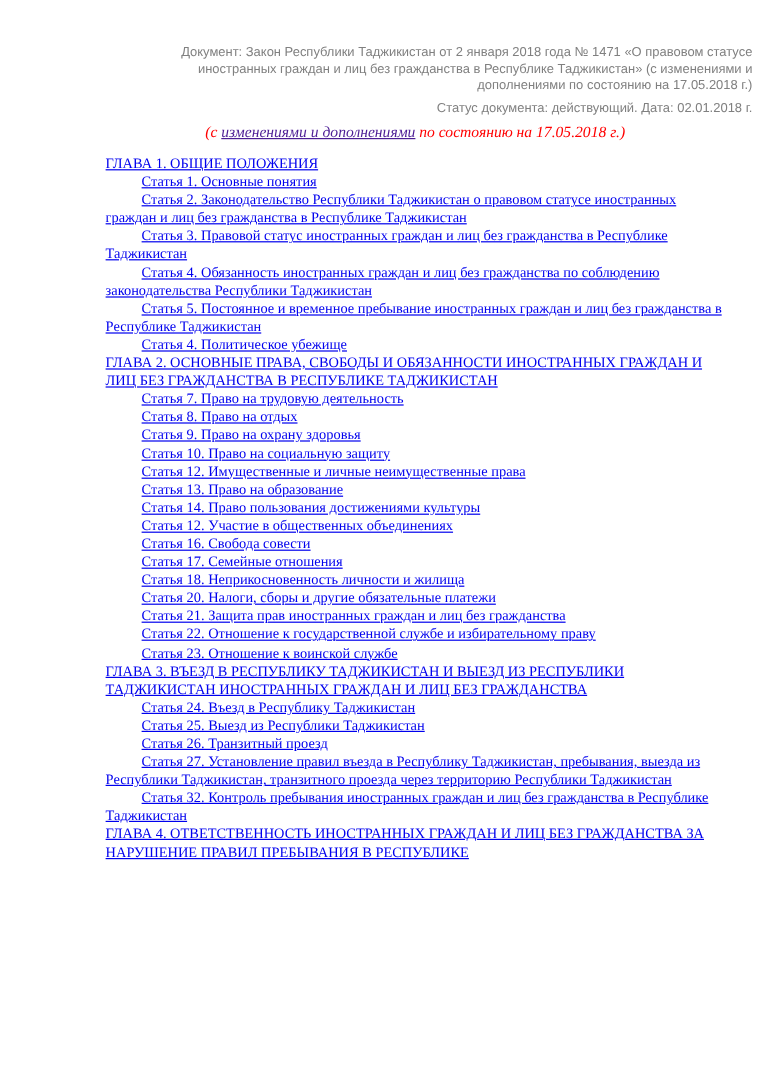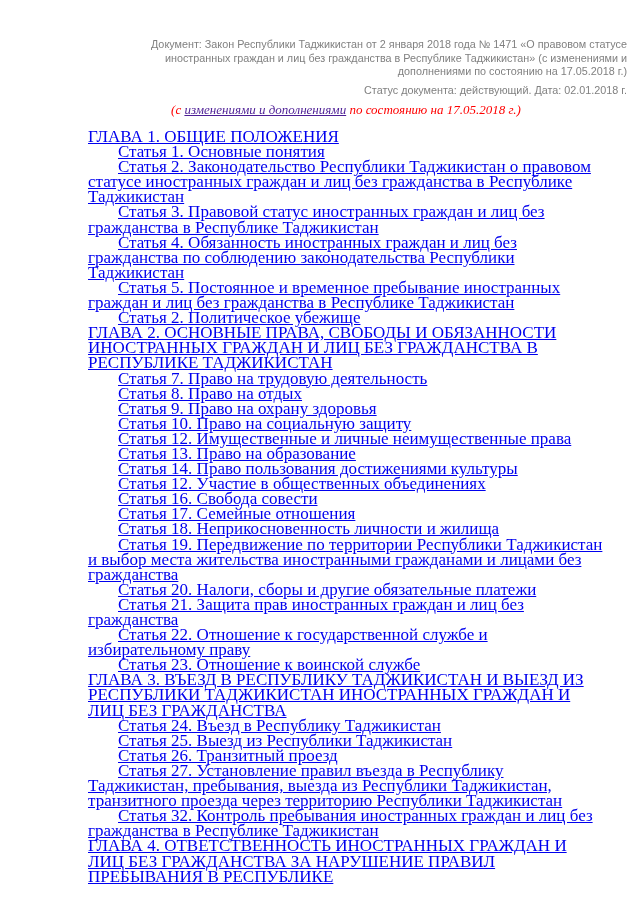--- a/index.html
+++ b/index.html
@@ -48,7 +48,7 @@
   
   .toc {
     margin: 12px 35px 0 88px;
-    font-size: 17px;
+    font-size: 12px;
     line-height: 15.1px;
   }
   .toc-item { margin: 0; }

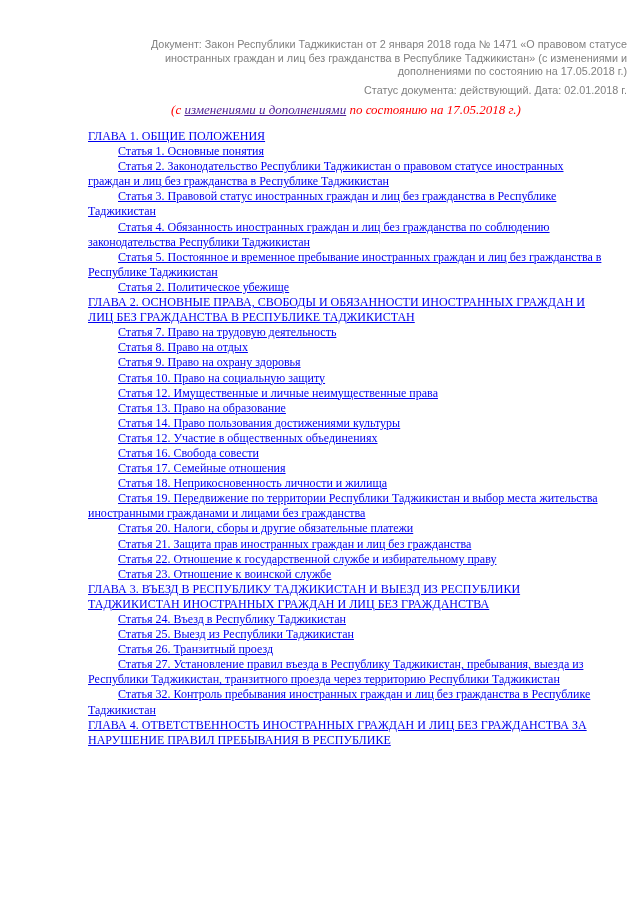--- a/index.html
+++ b/index.html
@@ -75,7 +75,7 @@
       <p class="toc-item article"><a href="#" class="toc-link">Статья 3. Правовой статус иностранных граждан и лиц без гражданства в Республике Таджикистан</a></p>
       <p class="toc-item article"><a href="#" class="toc-link">Статья 4. Обязанность иностранных граждан и лиц без гражданства по соблюдению законодательства Республики Таджикистан</a></p>
       <p class="toc-item article"><a href="#" class="toc-link">Статья 5. Постоянное и временное пребывание иностранных граждан и лиц без гражданства в Республике Таджикистан</a></p>
-      <p class="toc-item article"><a href="#" class="toc-link">Статья 2. Политическое убежище</a></p>
+      <p class="toc-item article"><a href="#" class="toc-link">Статья 4. Политическое убежище</a></p>
       <p class="toc-item chapter"><a href="#" class="toc-link">ГЛАВА 2. ОСНОВНЫЕ ПРАВА, СВОБОДЫ И ОБЯЗАННОСТИ ИНОСТРАННЫХ ГРАЖДАН И ЛИЦ БЕЗ ГРАЖДАНСТВА В РЕСПУБЛИКЕ ТАДЖИКИСТАН</a></p>
       <p class="toc-item article"><a href="#" class="toc-link">Статья 7. Право на трудовую деятельность</a></p>
       <p class="toc-item article"><a href="#" class="toc-link">Статья 8. Право на отдых</a></p>

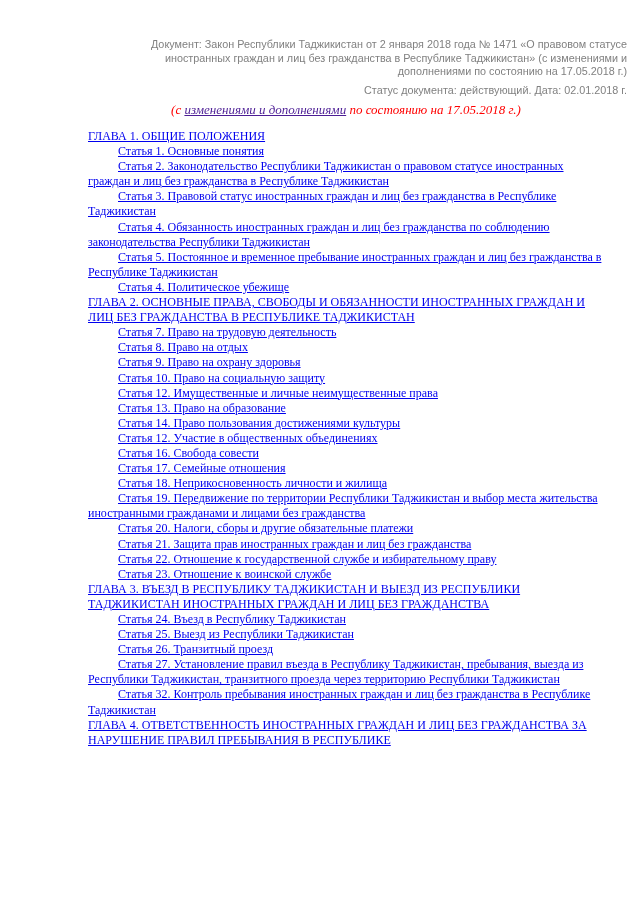--- a/index.html
+++ b/index.html
@@ -88,7 +88,6 @@
       <p class="toc-item article"><a href="#" class="toc-link">Статья 16. Свобода совести</a></p>
       <p class="toc-item article"><a href="#" class="toc-link">Статья 17. Семейные отношения</a></p>
       <p class="toc-item article"><a href="#" class="toc-link">Статья 18. Неприкосновенность личности и жилища</a></p>
-      <p class="toc-item article"><a href="#" class="toc-link">Статья 19. Передвижение по территории Республики Таджикистан и выбор места жительства иностранными гражданами и лицами без гражданства</a></p>
       <p class="toc-item article"><a href="#" class="toc-link">Статья 20. Налоги, сборы и другие обязательные платежи</a></p>
       <p class="toc-item article"><a href="#" class="toc-link">Статья 21. Защита прав иностранных граждан и лиц без гражданства</a></p>
       <p class="toc-item article"><a href="#" class="toc-link">Статья 22. Отношение к государственной службе и избирательному праву</a></p>

